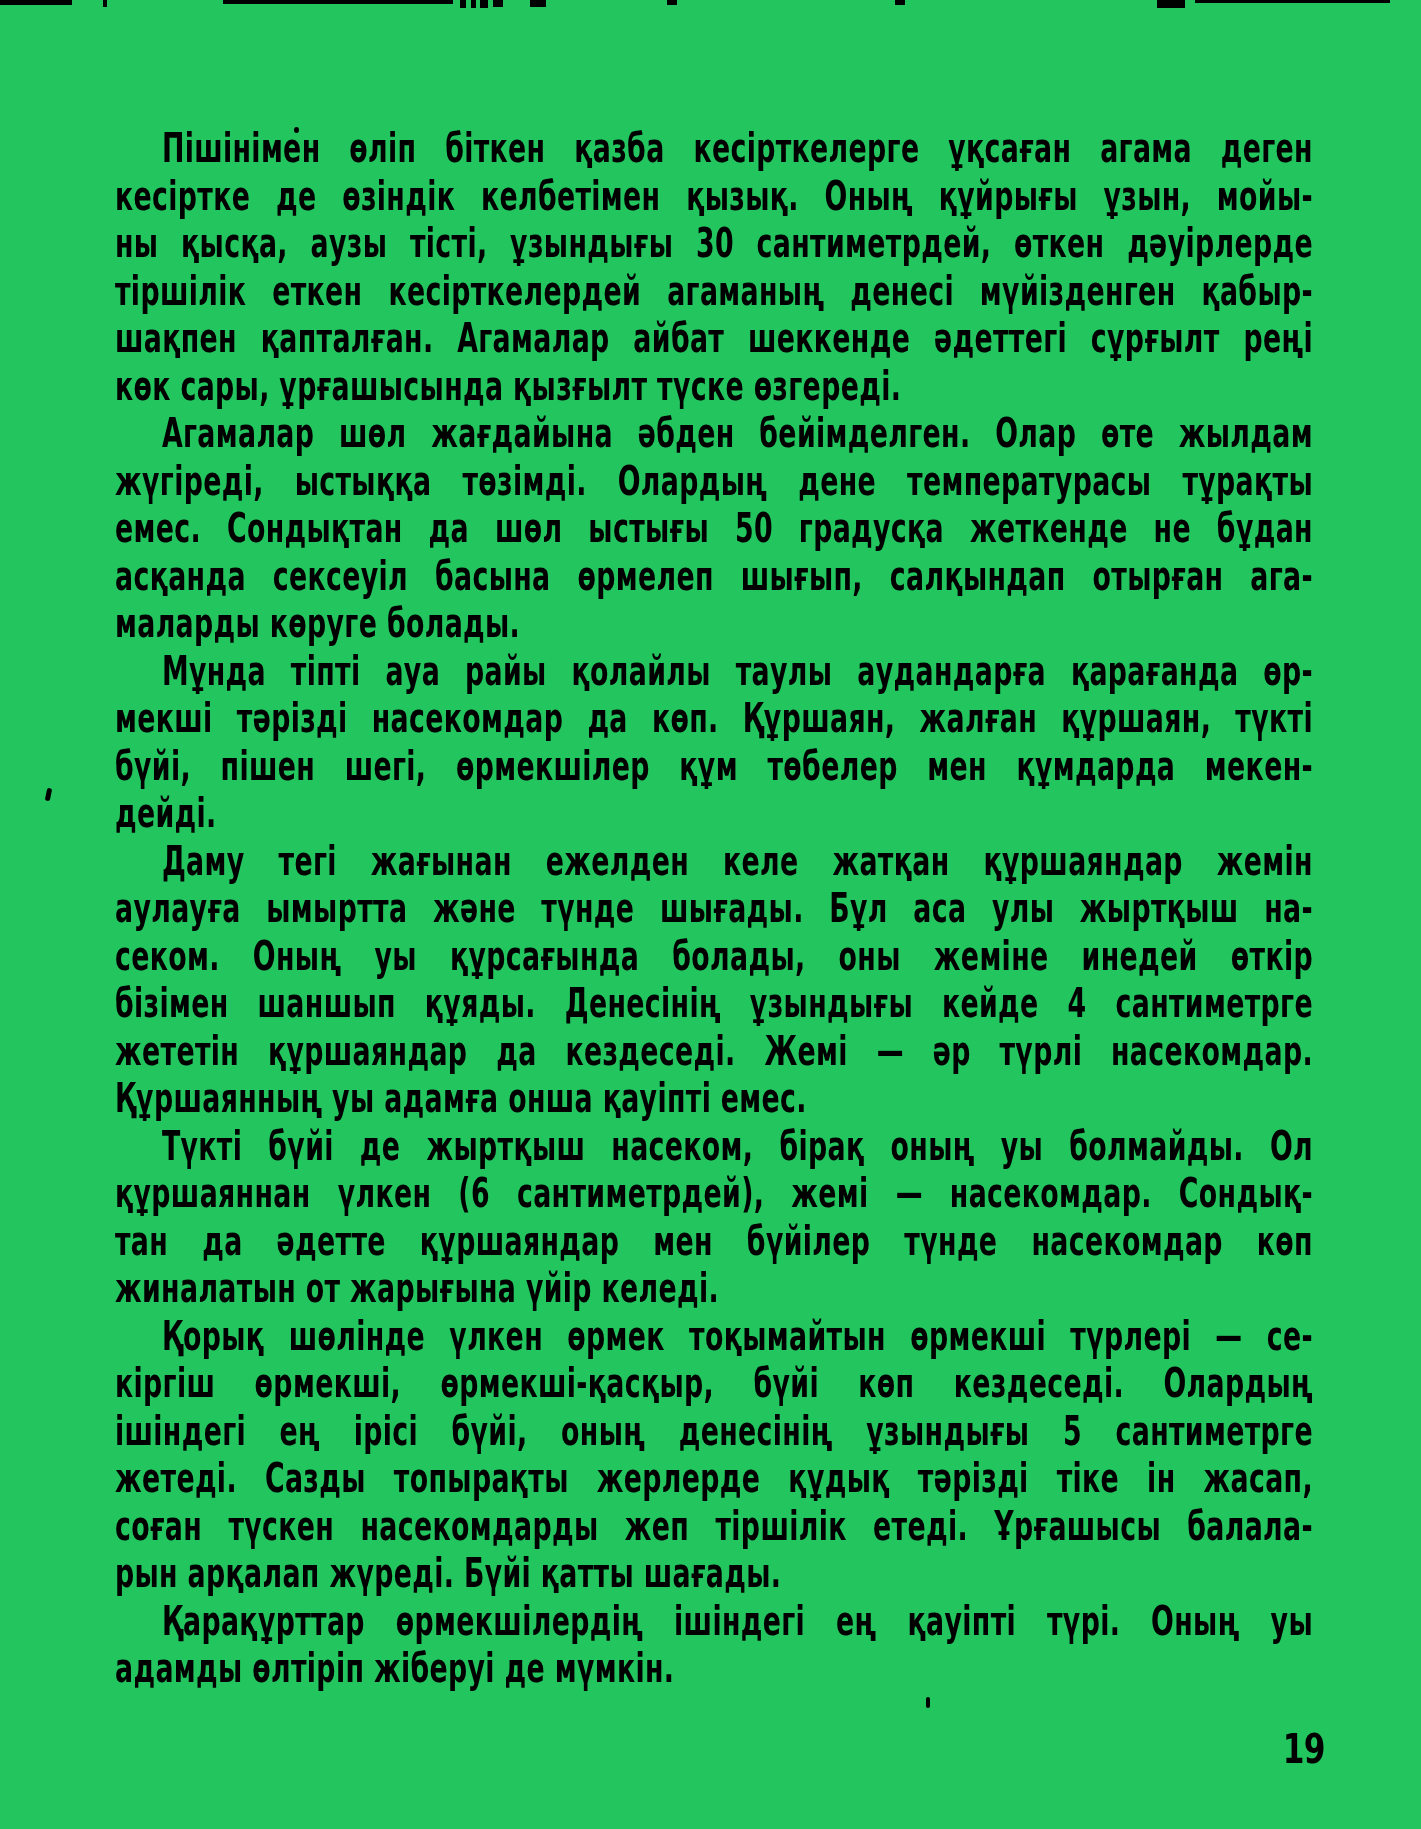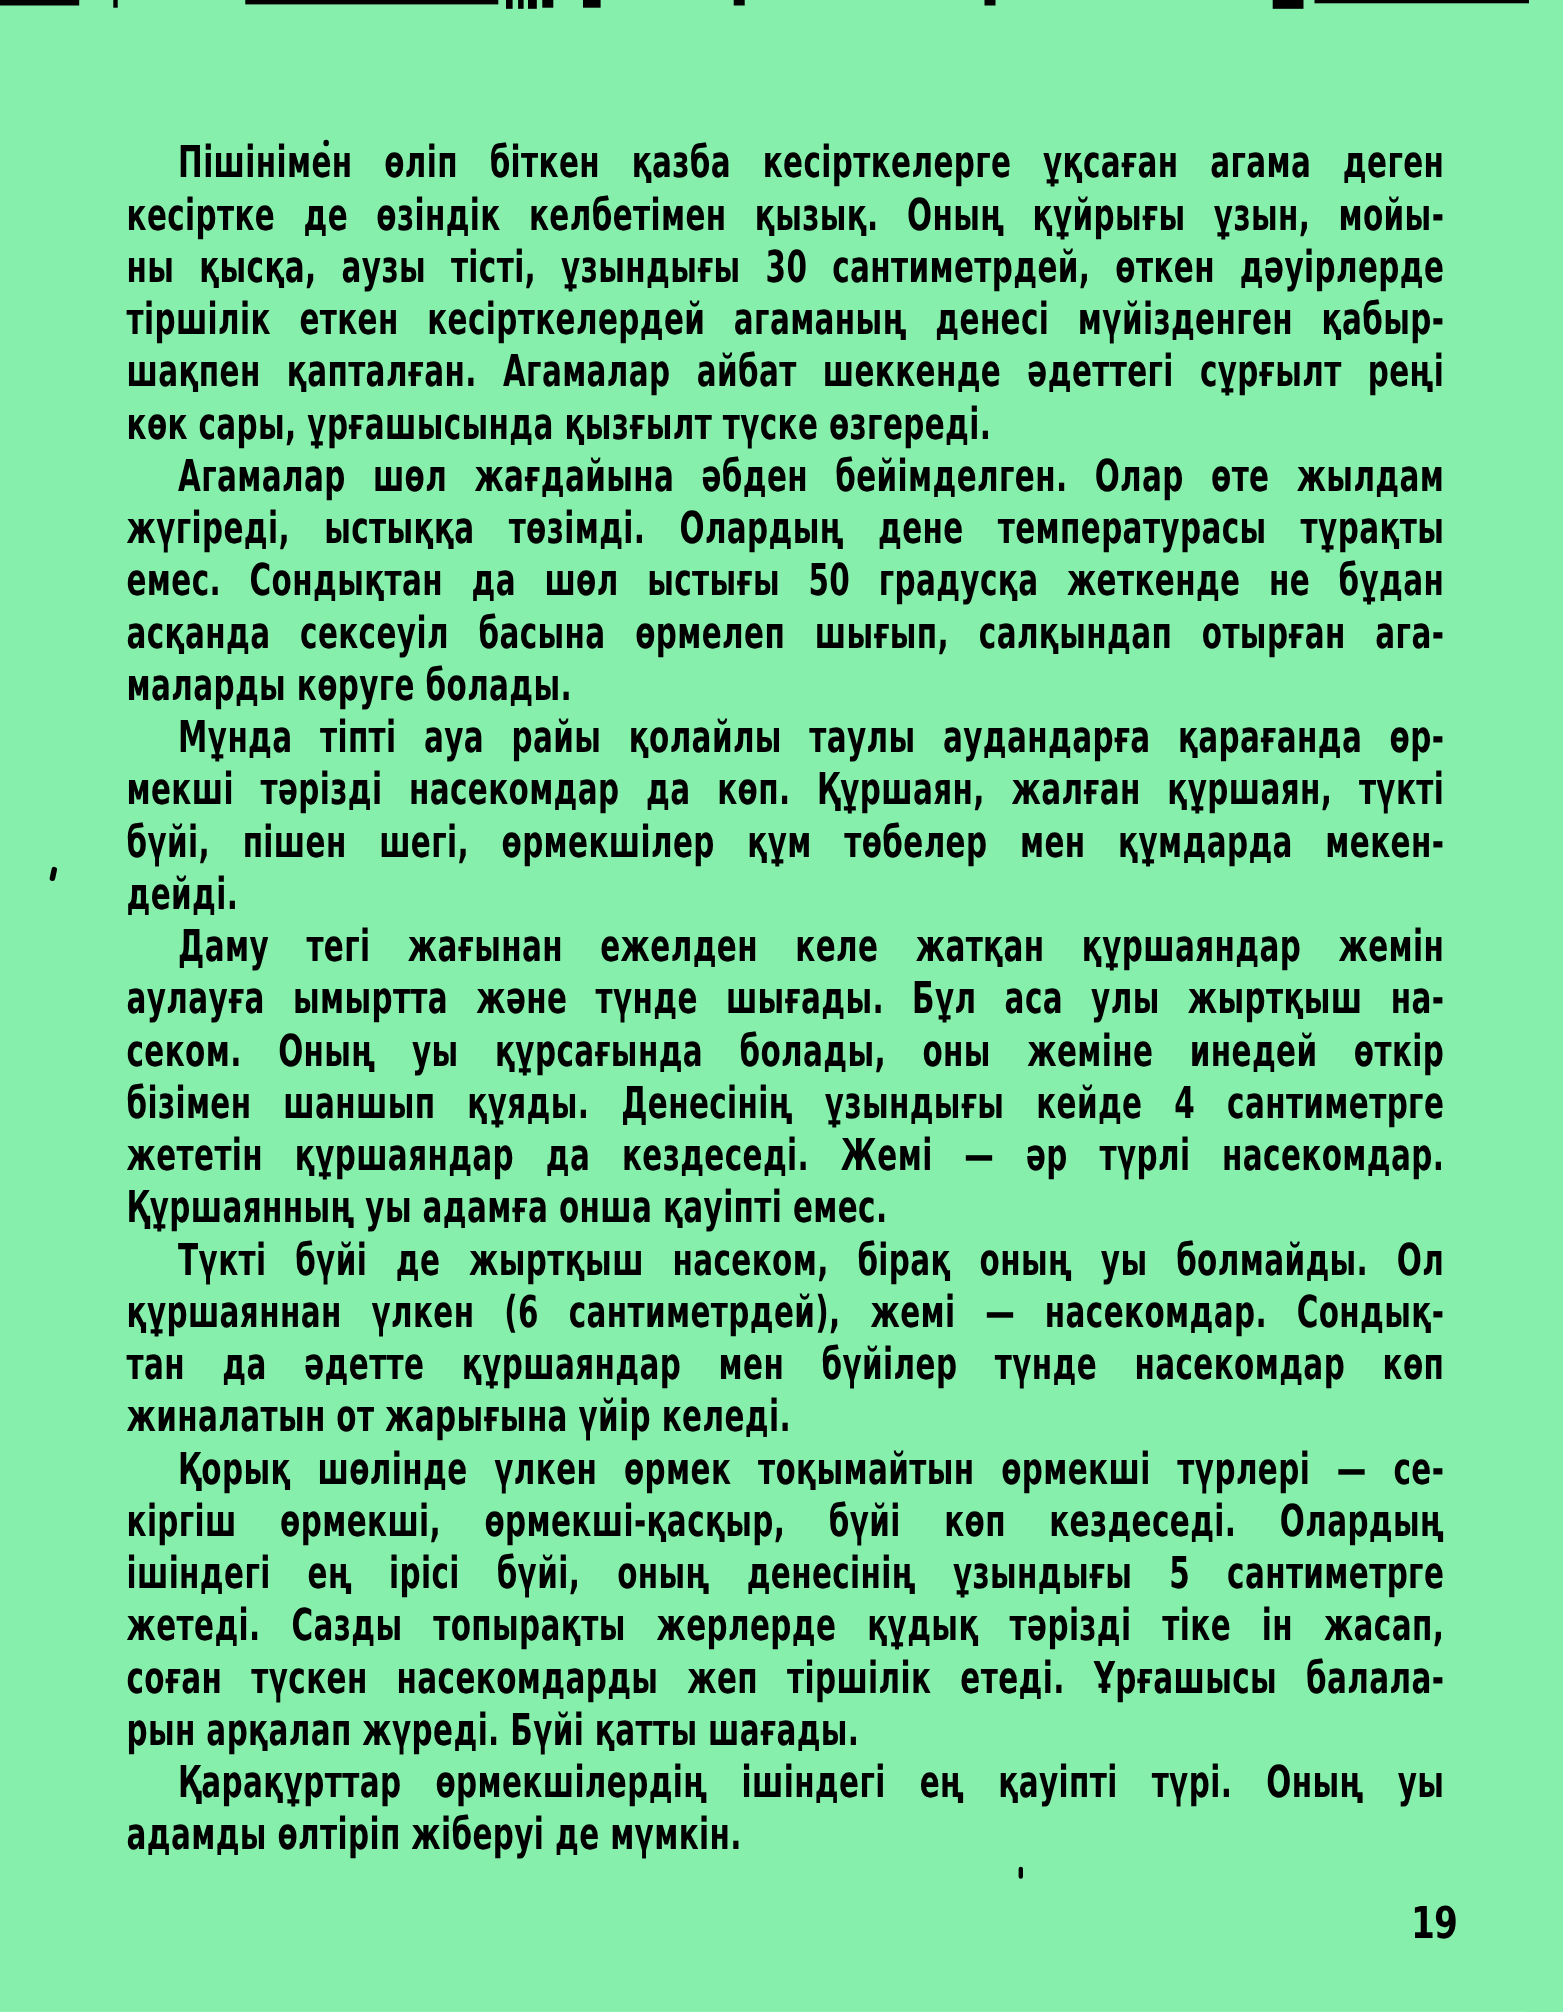--- a/index.html
+++ b/index.html
@@ -6,7 +6,7 @@
   .page{
     position:relative;
     width:1421px;height:1829px;
-    background:#86efac;
+    background:#22c55e;
     overflow:hidden;
     font-family:"DejaVu Sans",sans-serif;
   }

